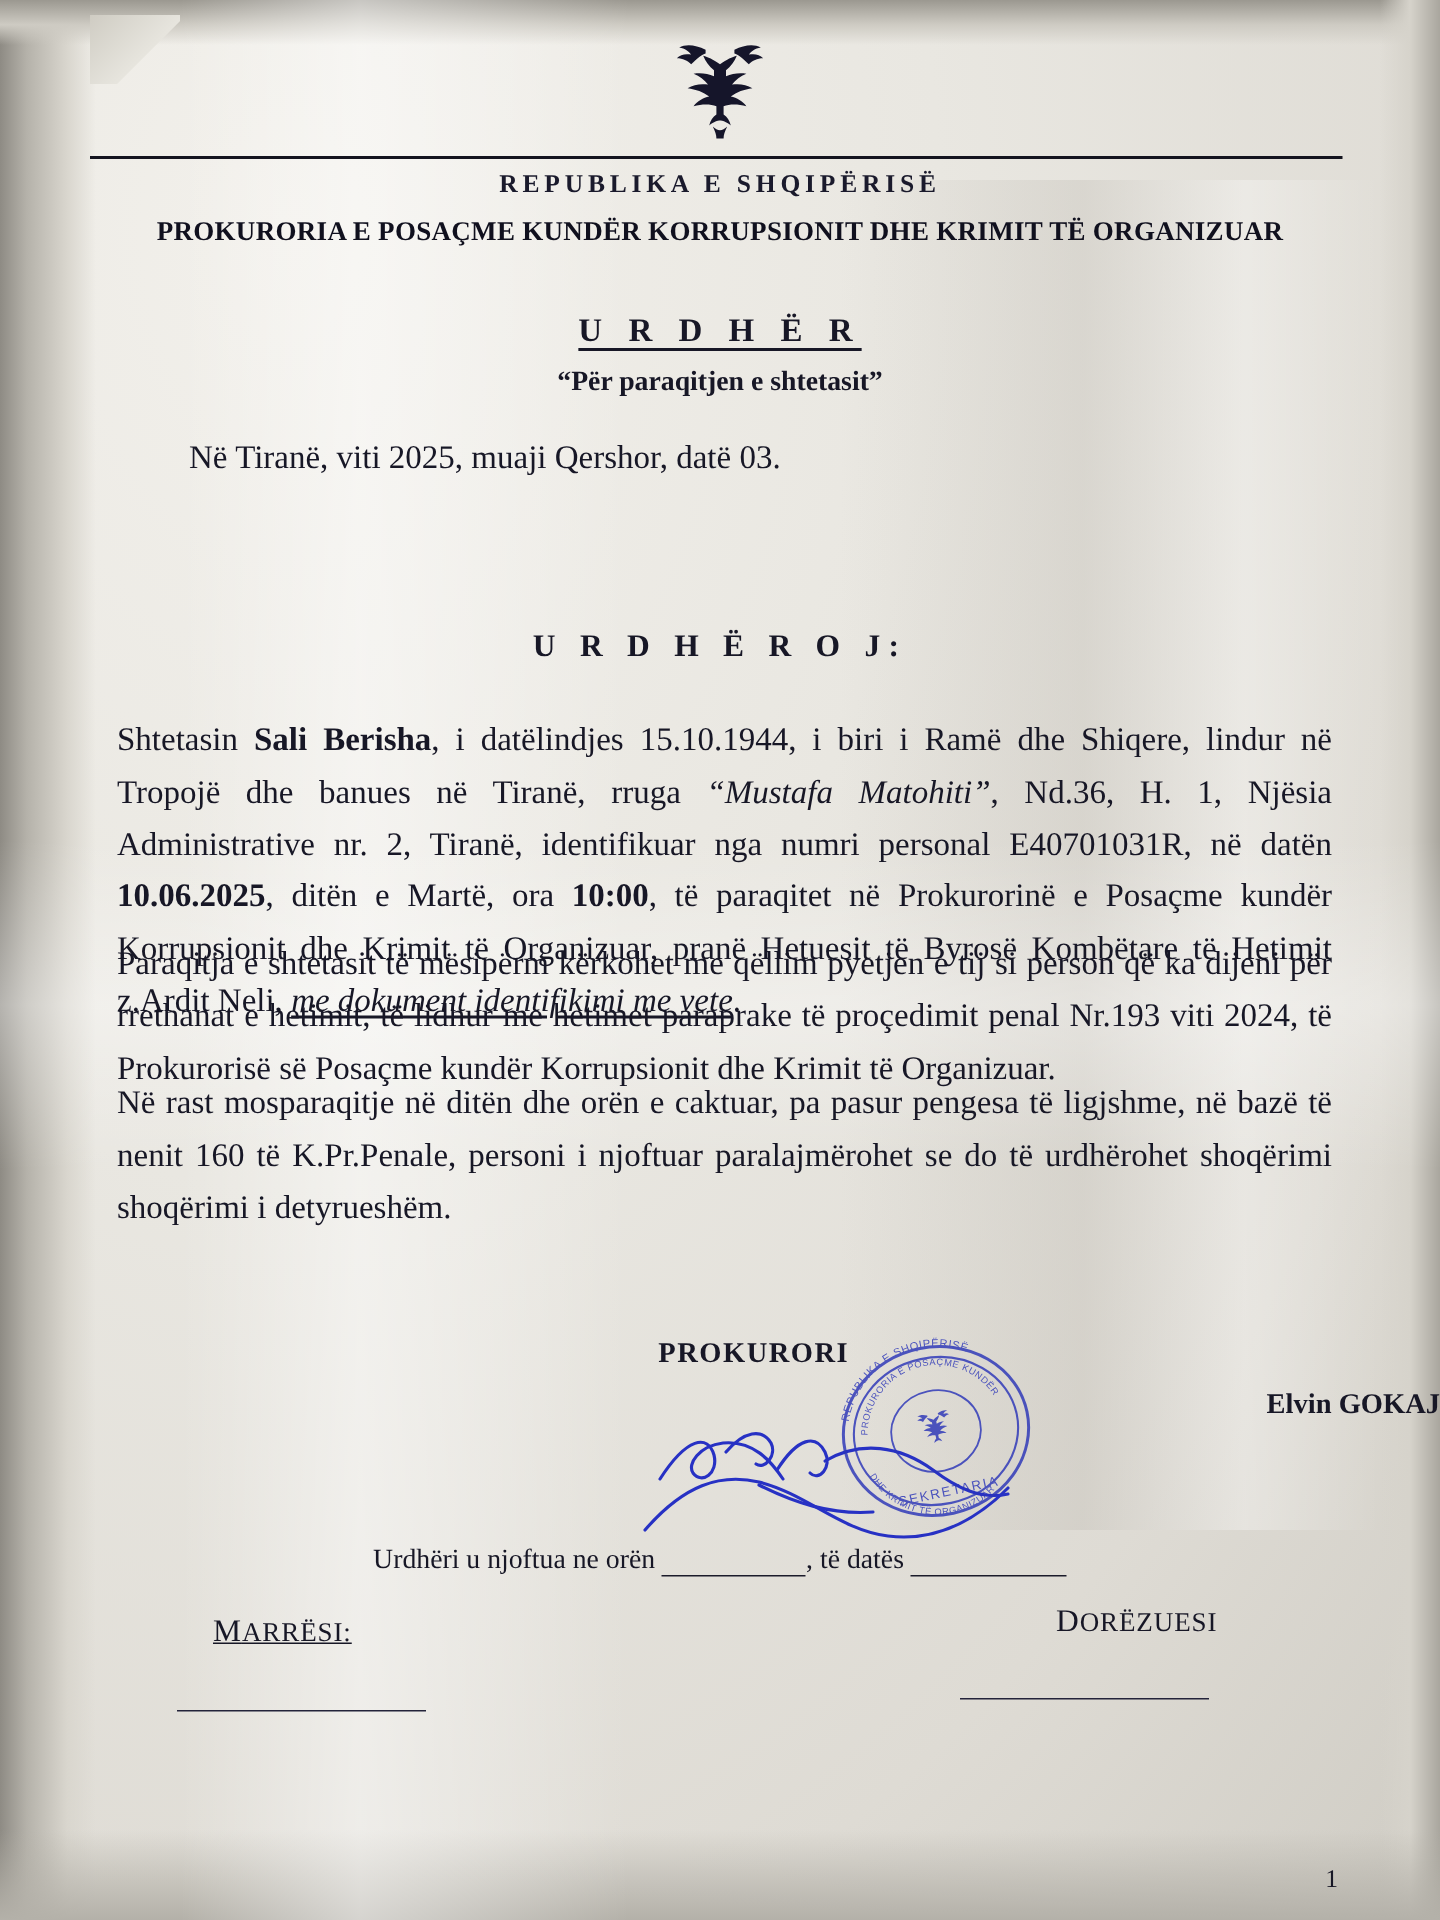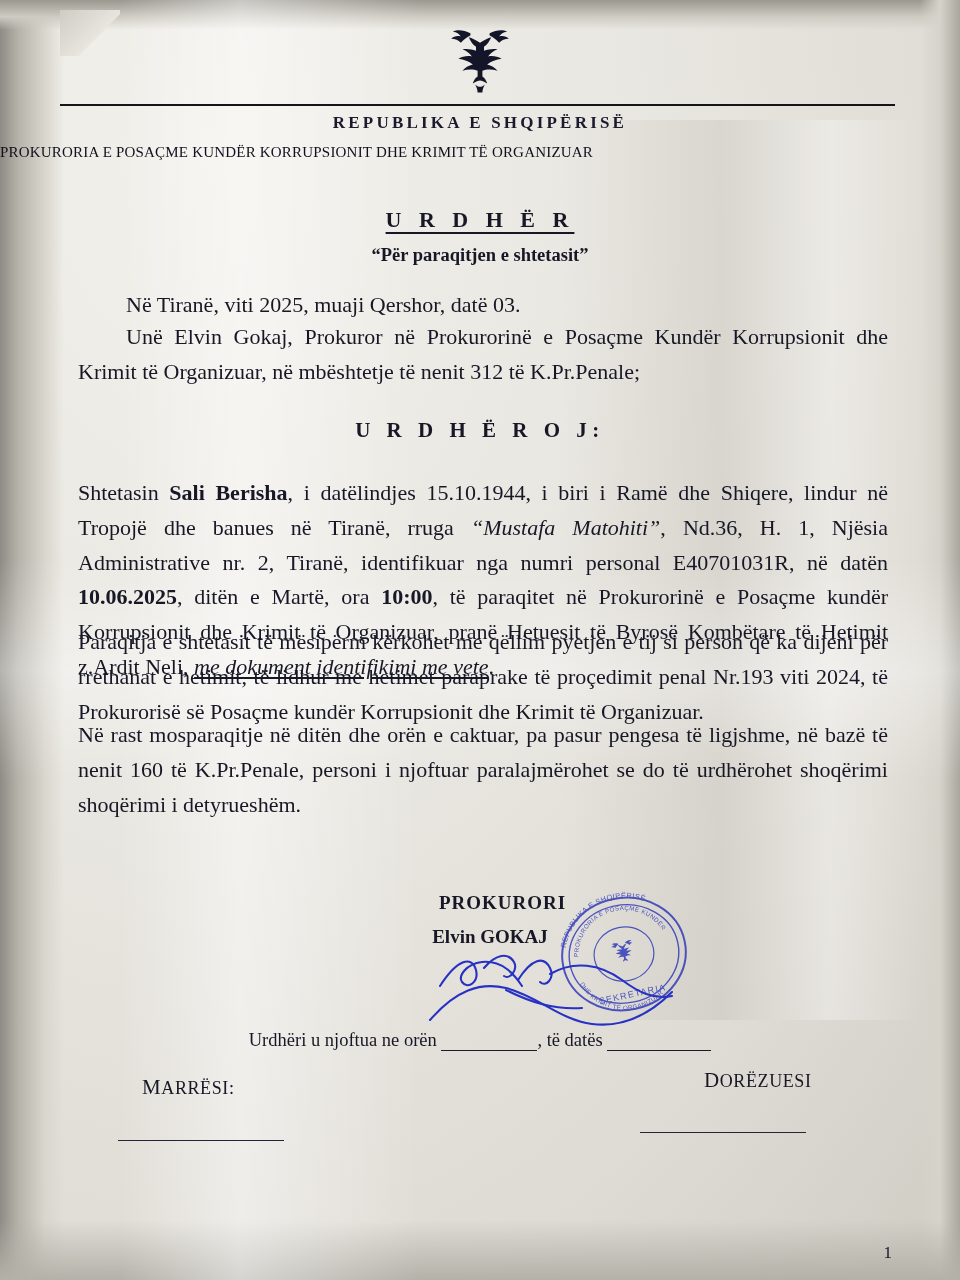--- a/index.html
+++ b/index.html
@@ -99,9 +99,9 @@
   .org {
     position: absolute;
     left: 0; right: 0; top: 144px;
-    text-align: left;
-    font-size: 15px;
-    font-weight: normal;
+    text-align: center;
+    font-size: 18px;
+    font-weight: bold;
     letter-spacing: 0.2px;
     color: #10101e;
   }

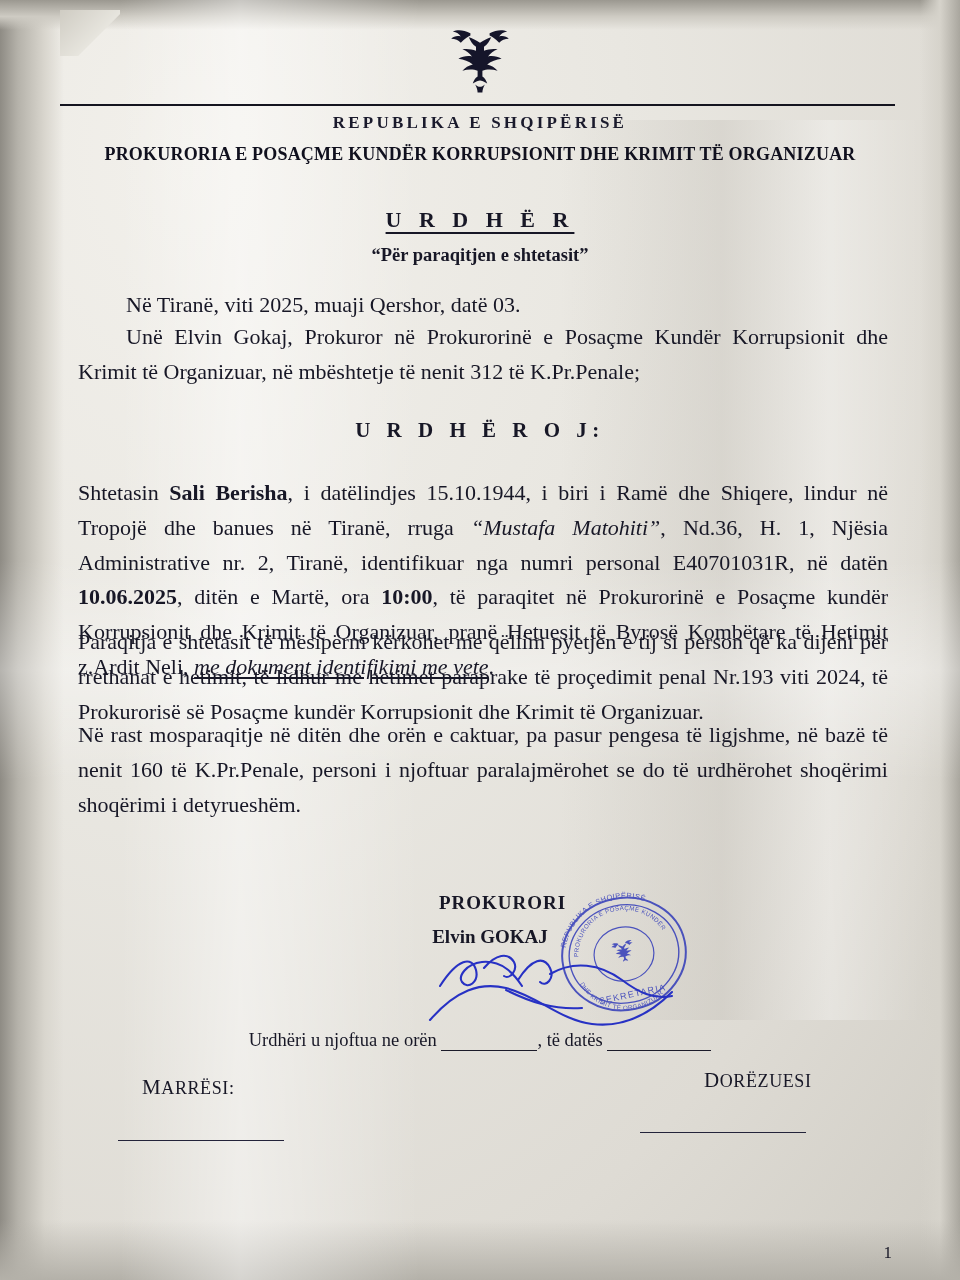--- a/index.html
+++ b/index.html
@@ -276,7 +276,6 @@
 
     <div class="body-block indent" style="top: 288px;">Në Tiranë, viti 2025, muaji Qershor, datë 03.</div>
 
-    <div class="body-block indent" style="top: 320px;">Unë Elvin Gokaj, Prokuror në Prokurorinë e Posaçme Kundër Korrupsionit dhe Krimit të Organizuar, në mbështetje të nenit 312 të K.Pr.Penale;</div>
 
     <div class="order-word">U R D H Ë R O J:</div>
 

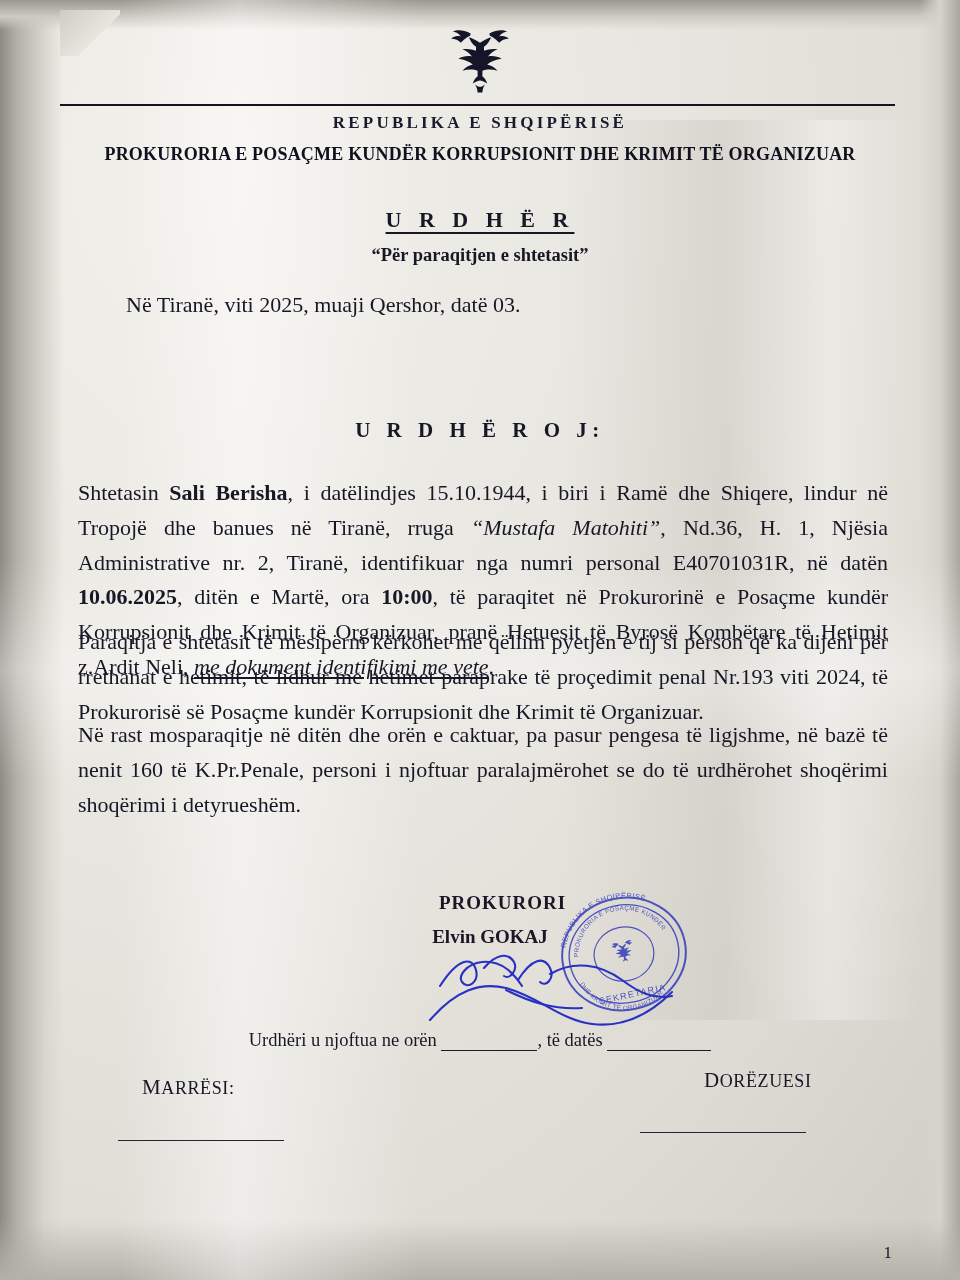--- a/index.html
+++ b/index.html
@@ -161,7 +161,7 @@
   .sig-name {
     position: absolute;
     left: 0; right: 0; top: 926px;
-    text-align: center;
+    text-align: right;
     font-size: 19px;
     font-weight: bold;
     padding-left: 20px;

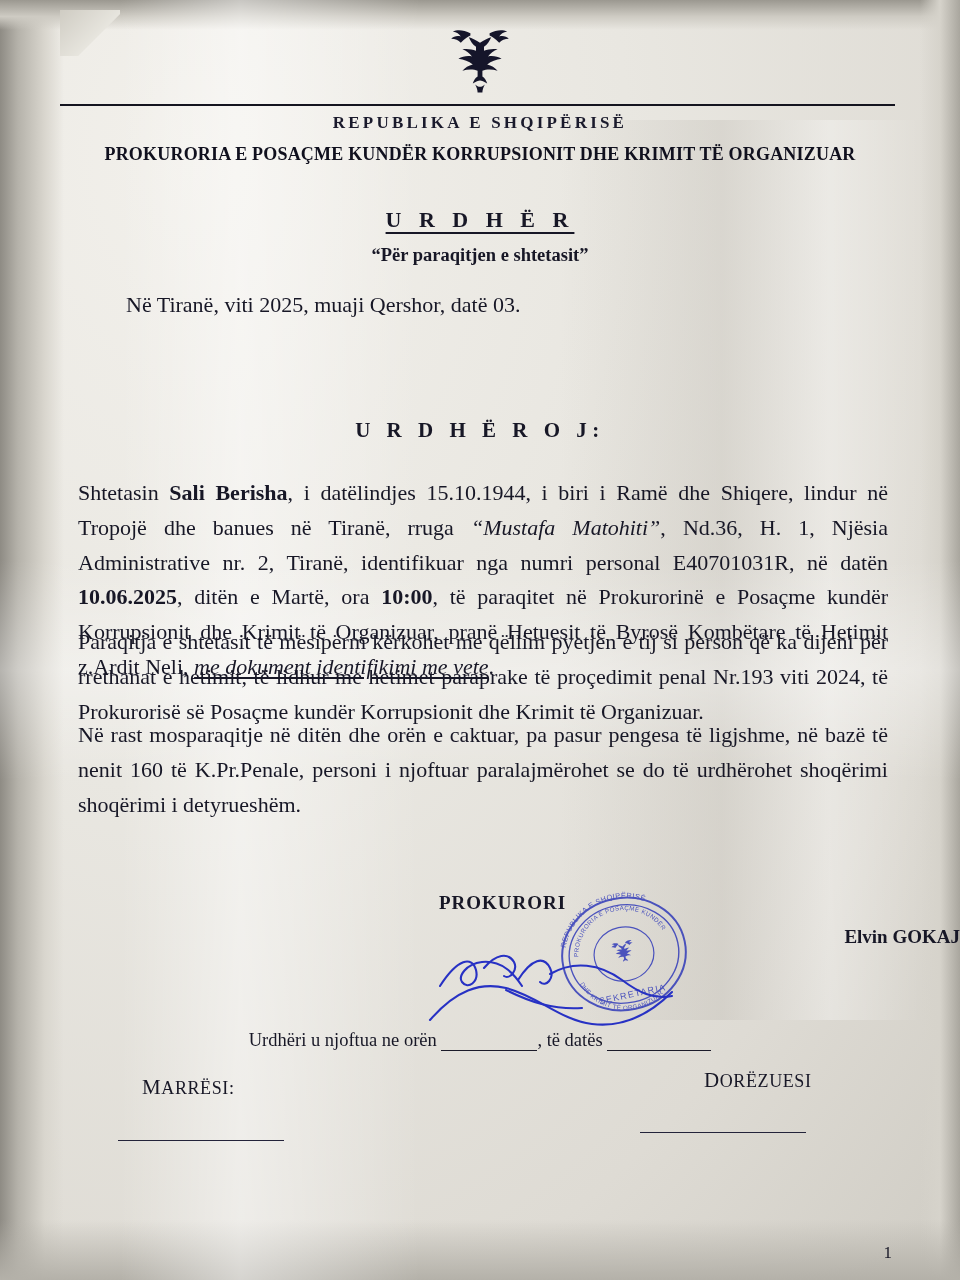--- a/index.html
+++ b/index.html
@@ -185,6 +185,7 @@
     left: 142px; top: 1075px;
     font-size: 18px;
     letter-spacing: 0.6px;
+    text-decoration: underline;
   }
   .deliv {
     position: absolute;

